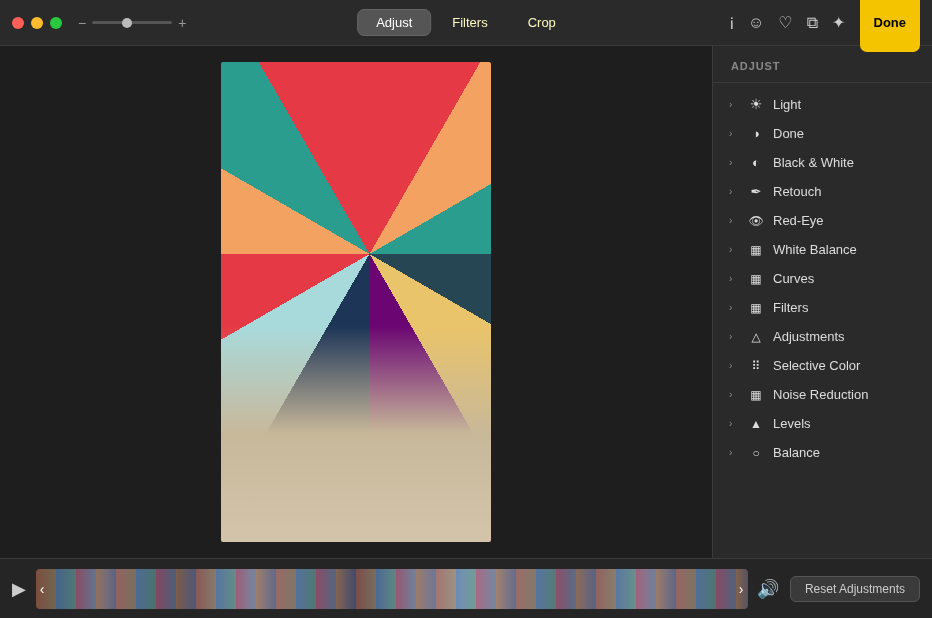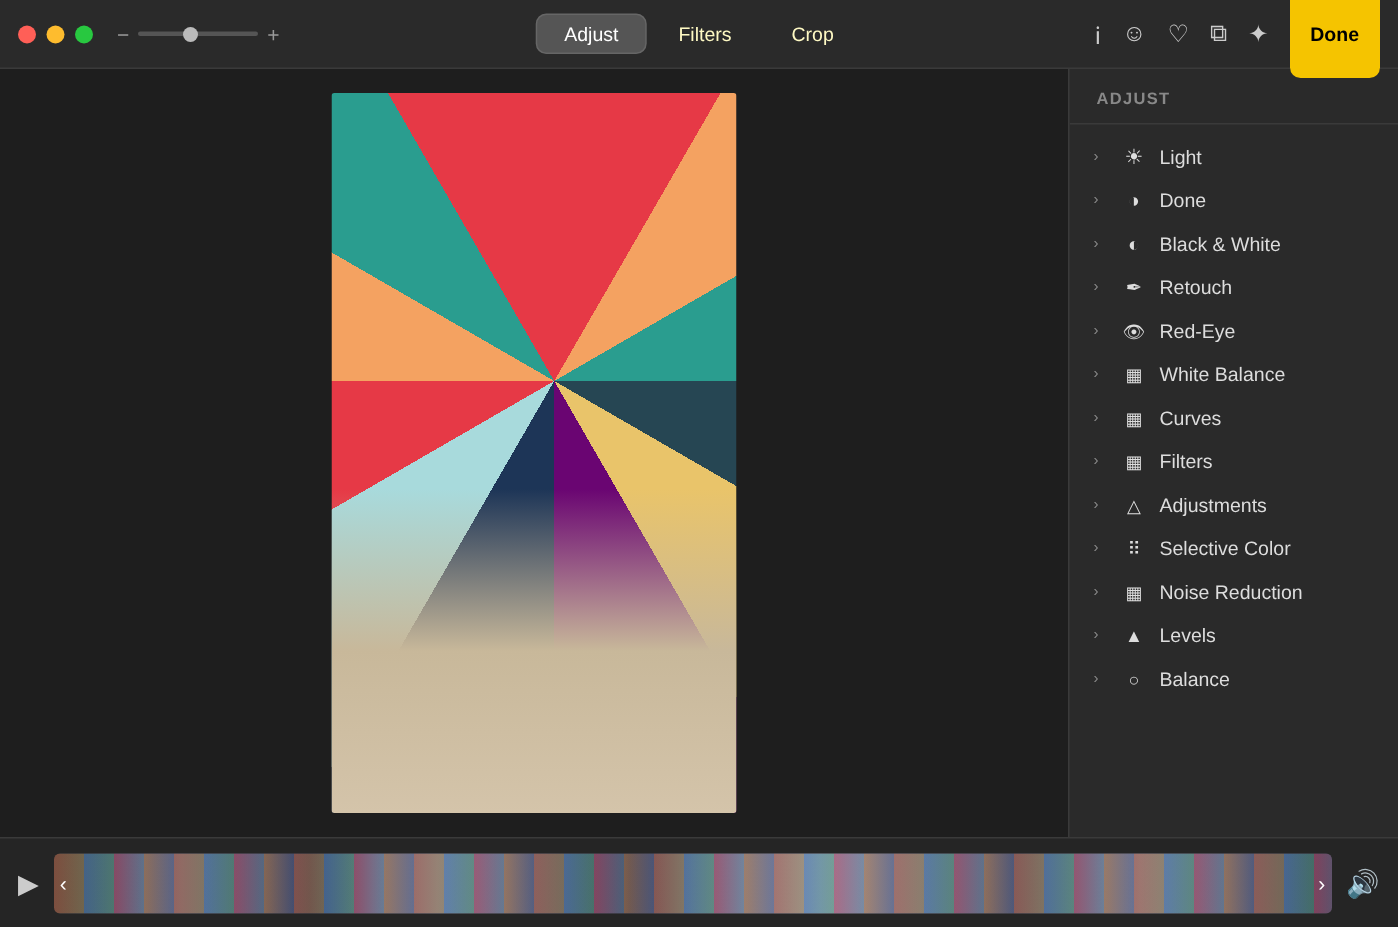--- a/index.html
+++ b/index.html
@@ -412,6 +412,7 @@
     <span class="filmstrip-arrow-right">›</span>
   </div>
   <button class="volume-btn">🔊</button>
+  <button class="reset-btn">Reset Adjustments</button>
 </div>
 
 </body></html>

